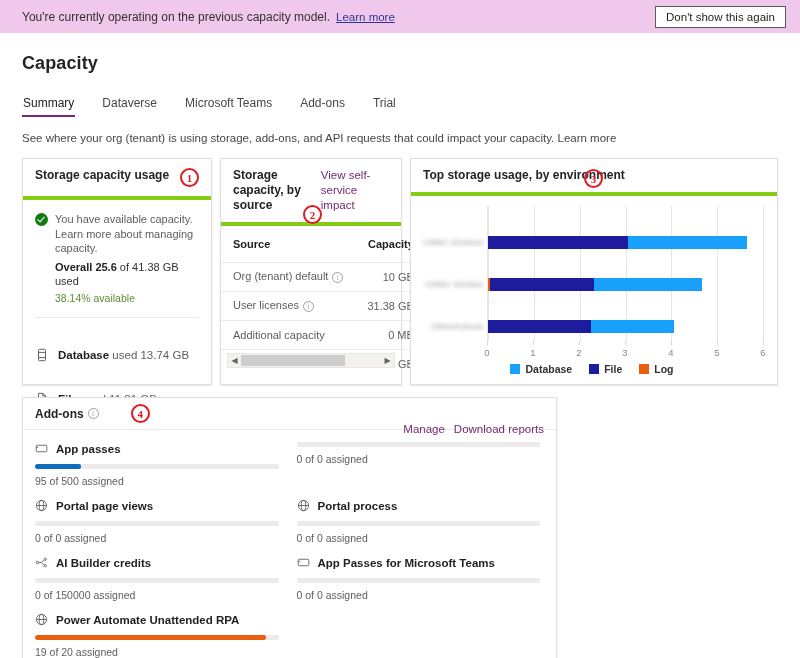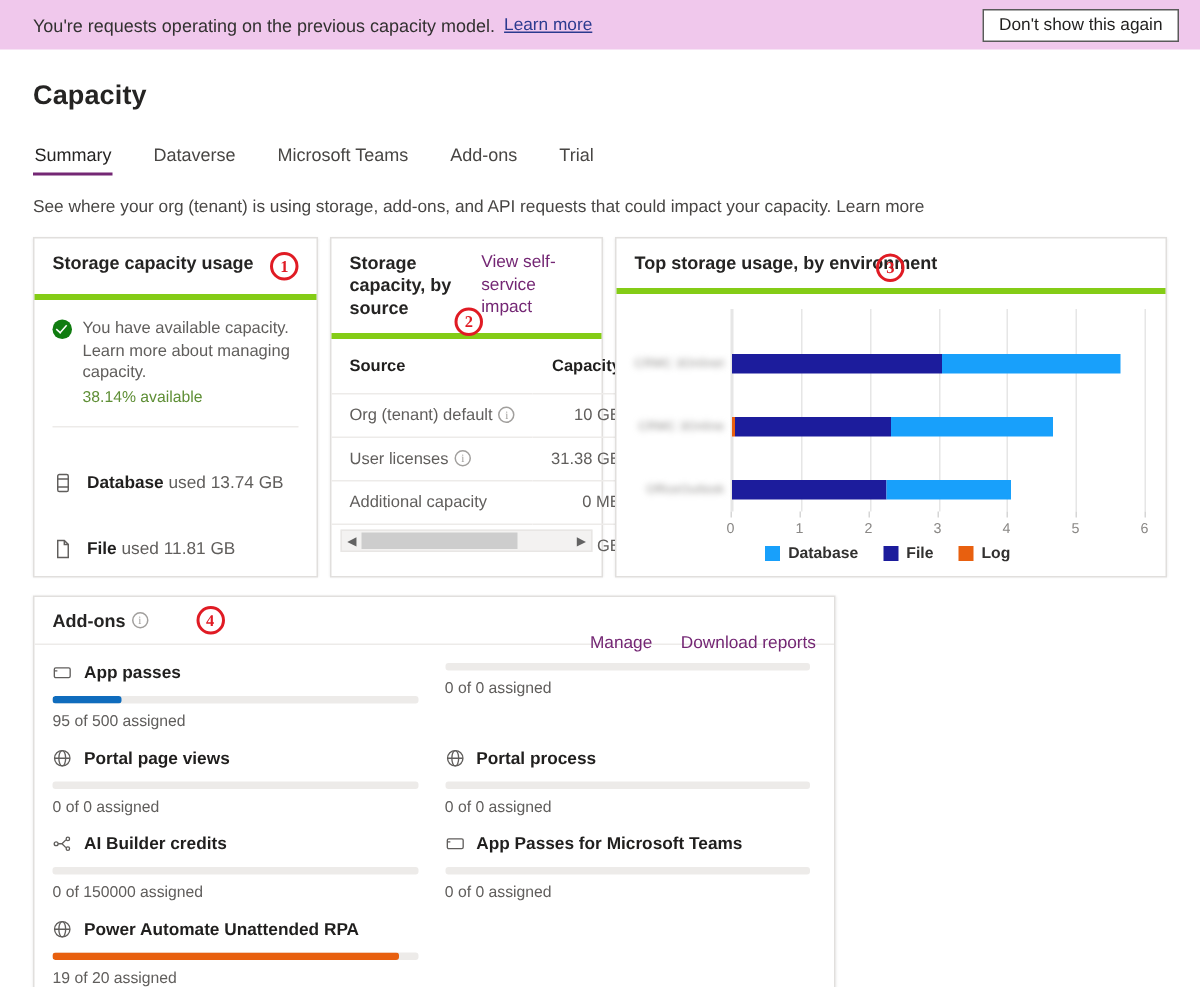--- a/index.html
+++ b/index.html
@@ -289,7 +289,7 @@
 <body>
 
 <div class="banner">
-  <span>You're requests operating on the previous capacity model.</span>
+  <span>You're currently operating on the previous capacity model.</span>
   <span class="banner-link">Learn more</span>
   <button class="banner-btn">Don't show this again</button>
 </div>

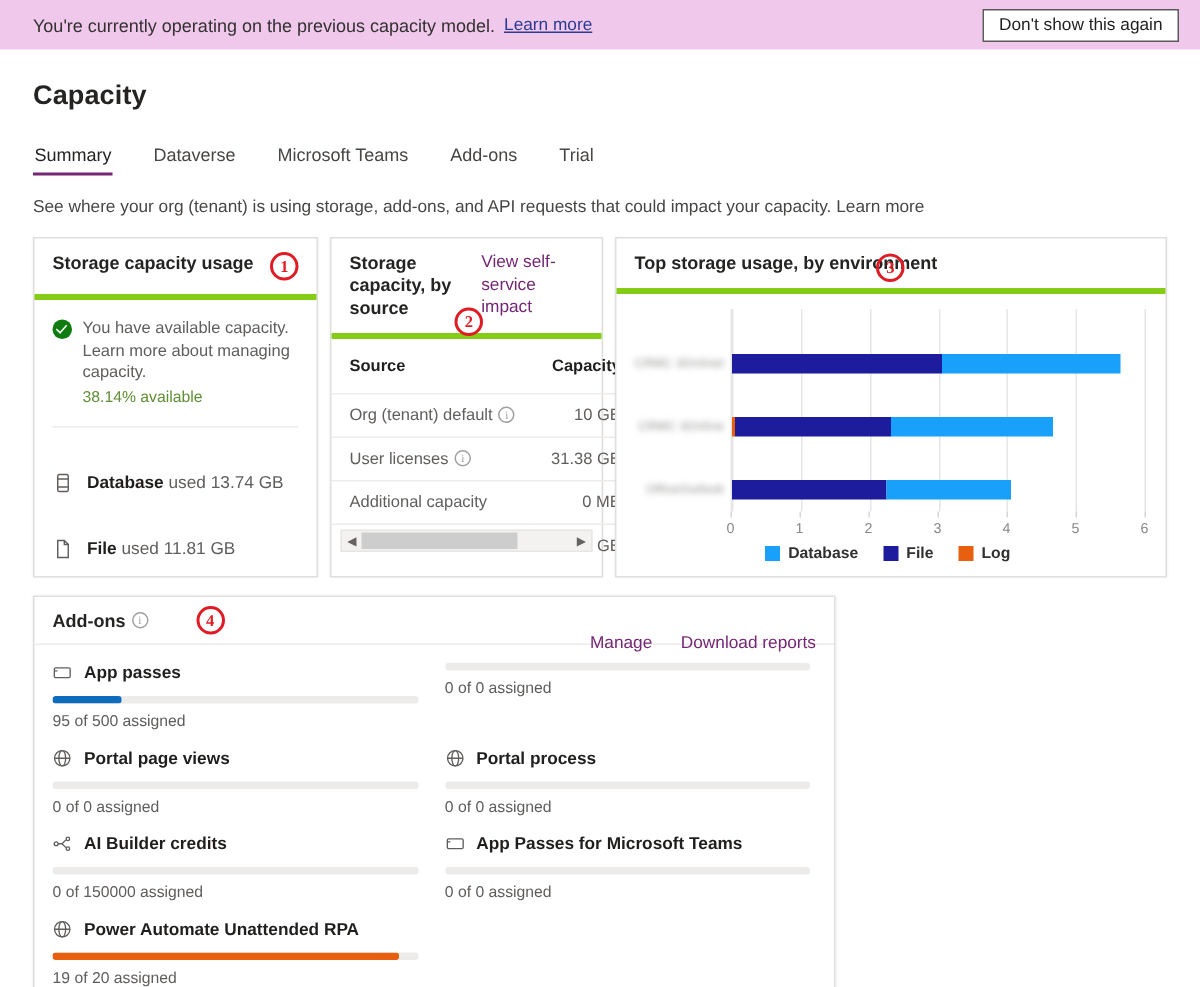--- a/index.html
+++ b/index.html
@@ -322,6 +322,11 @@
           <span class="check"></span>
           <div class="c1-lines">
             <span class="c1-avail-link">You have available capacity. Learn more about managing capacity.</span>
+            <div class="c1-overall">
+              <b>Overall</b>
+              <b>25.6</b>
+              <span>of 41.38 GB used</span>
+            </div>
             <div class="c1-pct">38.14% available</div>
           </div>
         </div>

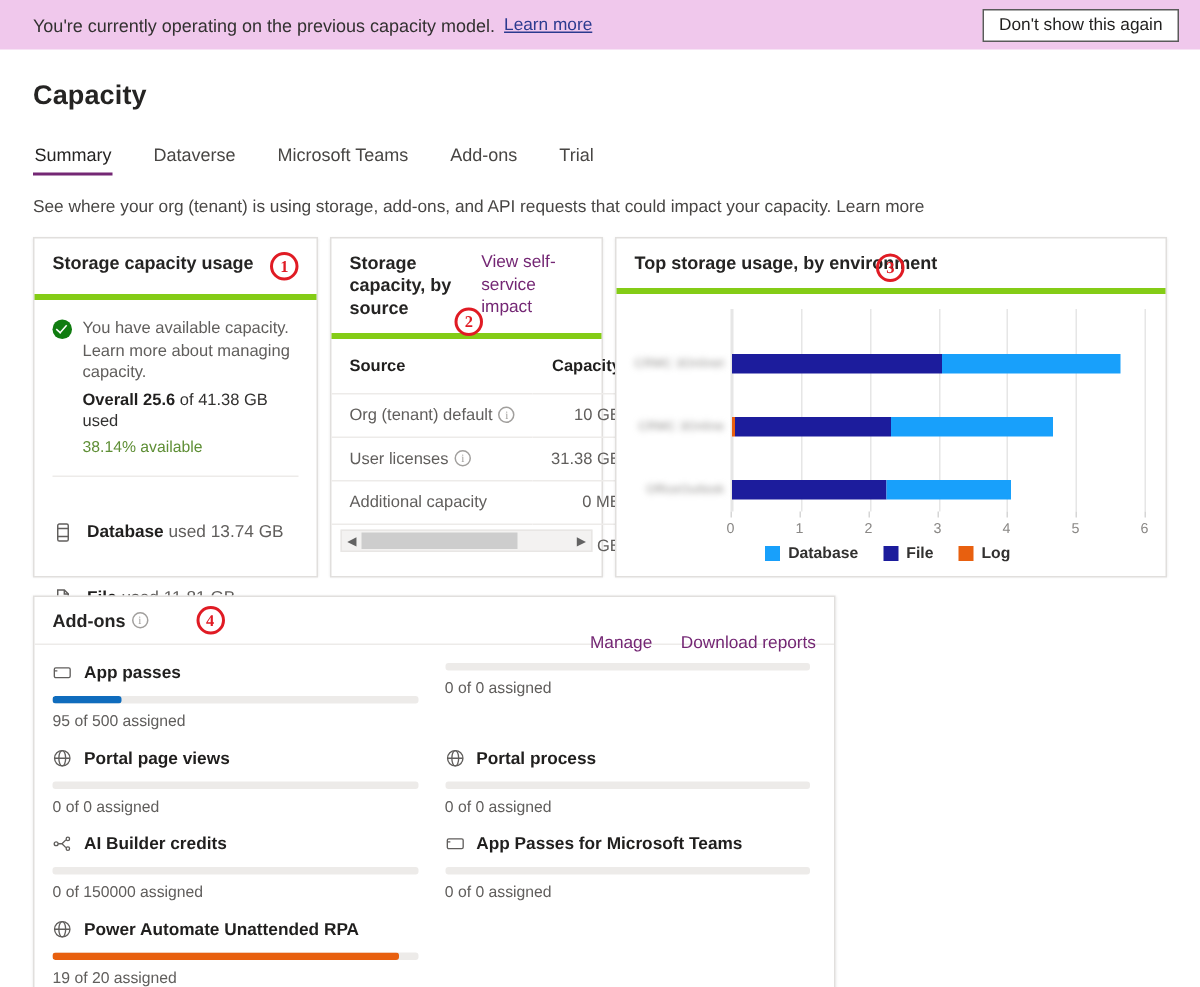--- a/index.html
+++ b/index.html
@@ -262,7 +262,7 @@
     position: relative;
   }
   .ao-title { font-size: 12px; font-weight: 600; color: #252423; }
-  .ao-links { margin-left: auto; display: flex; gap: 19px; margin-top: 31px; }
+  .ao-links { margin-left: auto; display: flex; gap: 9px; margin-top: 31px; }
   .ao-link { font-size: 11.5px; color: #742774; cursor: pointer; }
   .ao-grid {
     display: grid;

